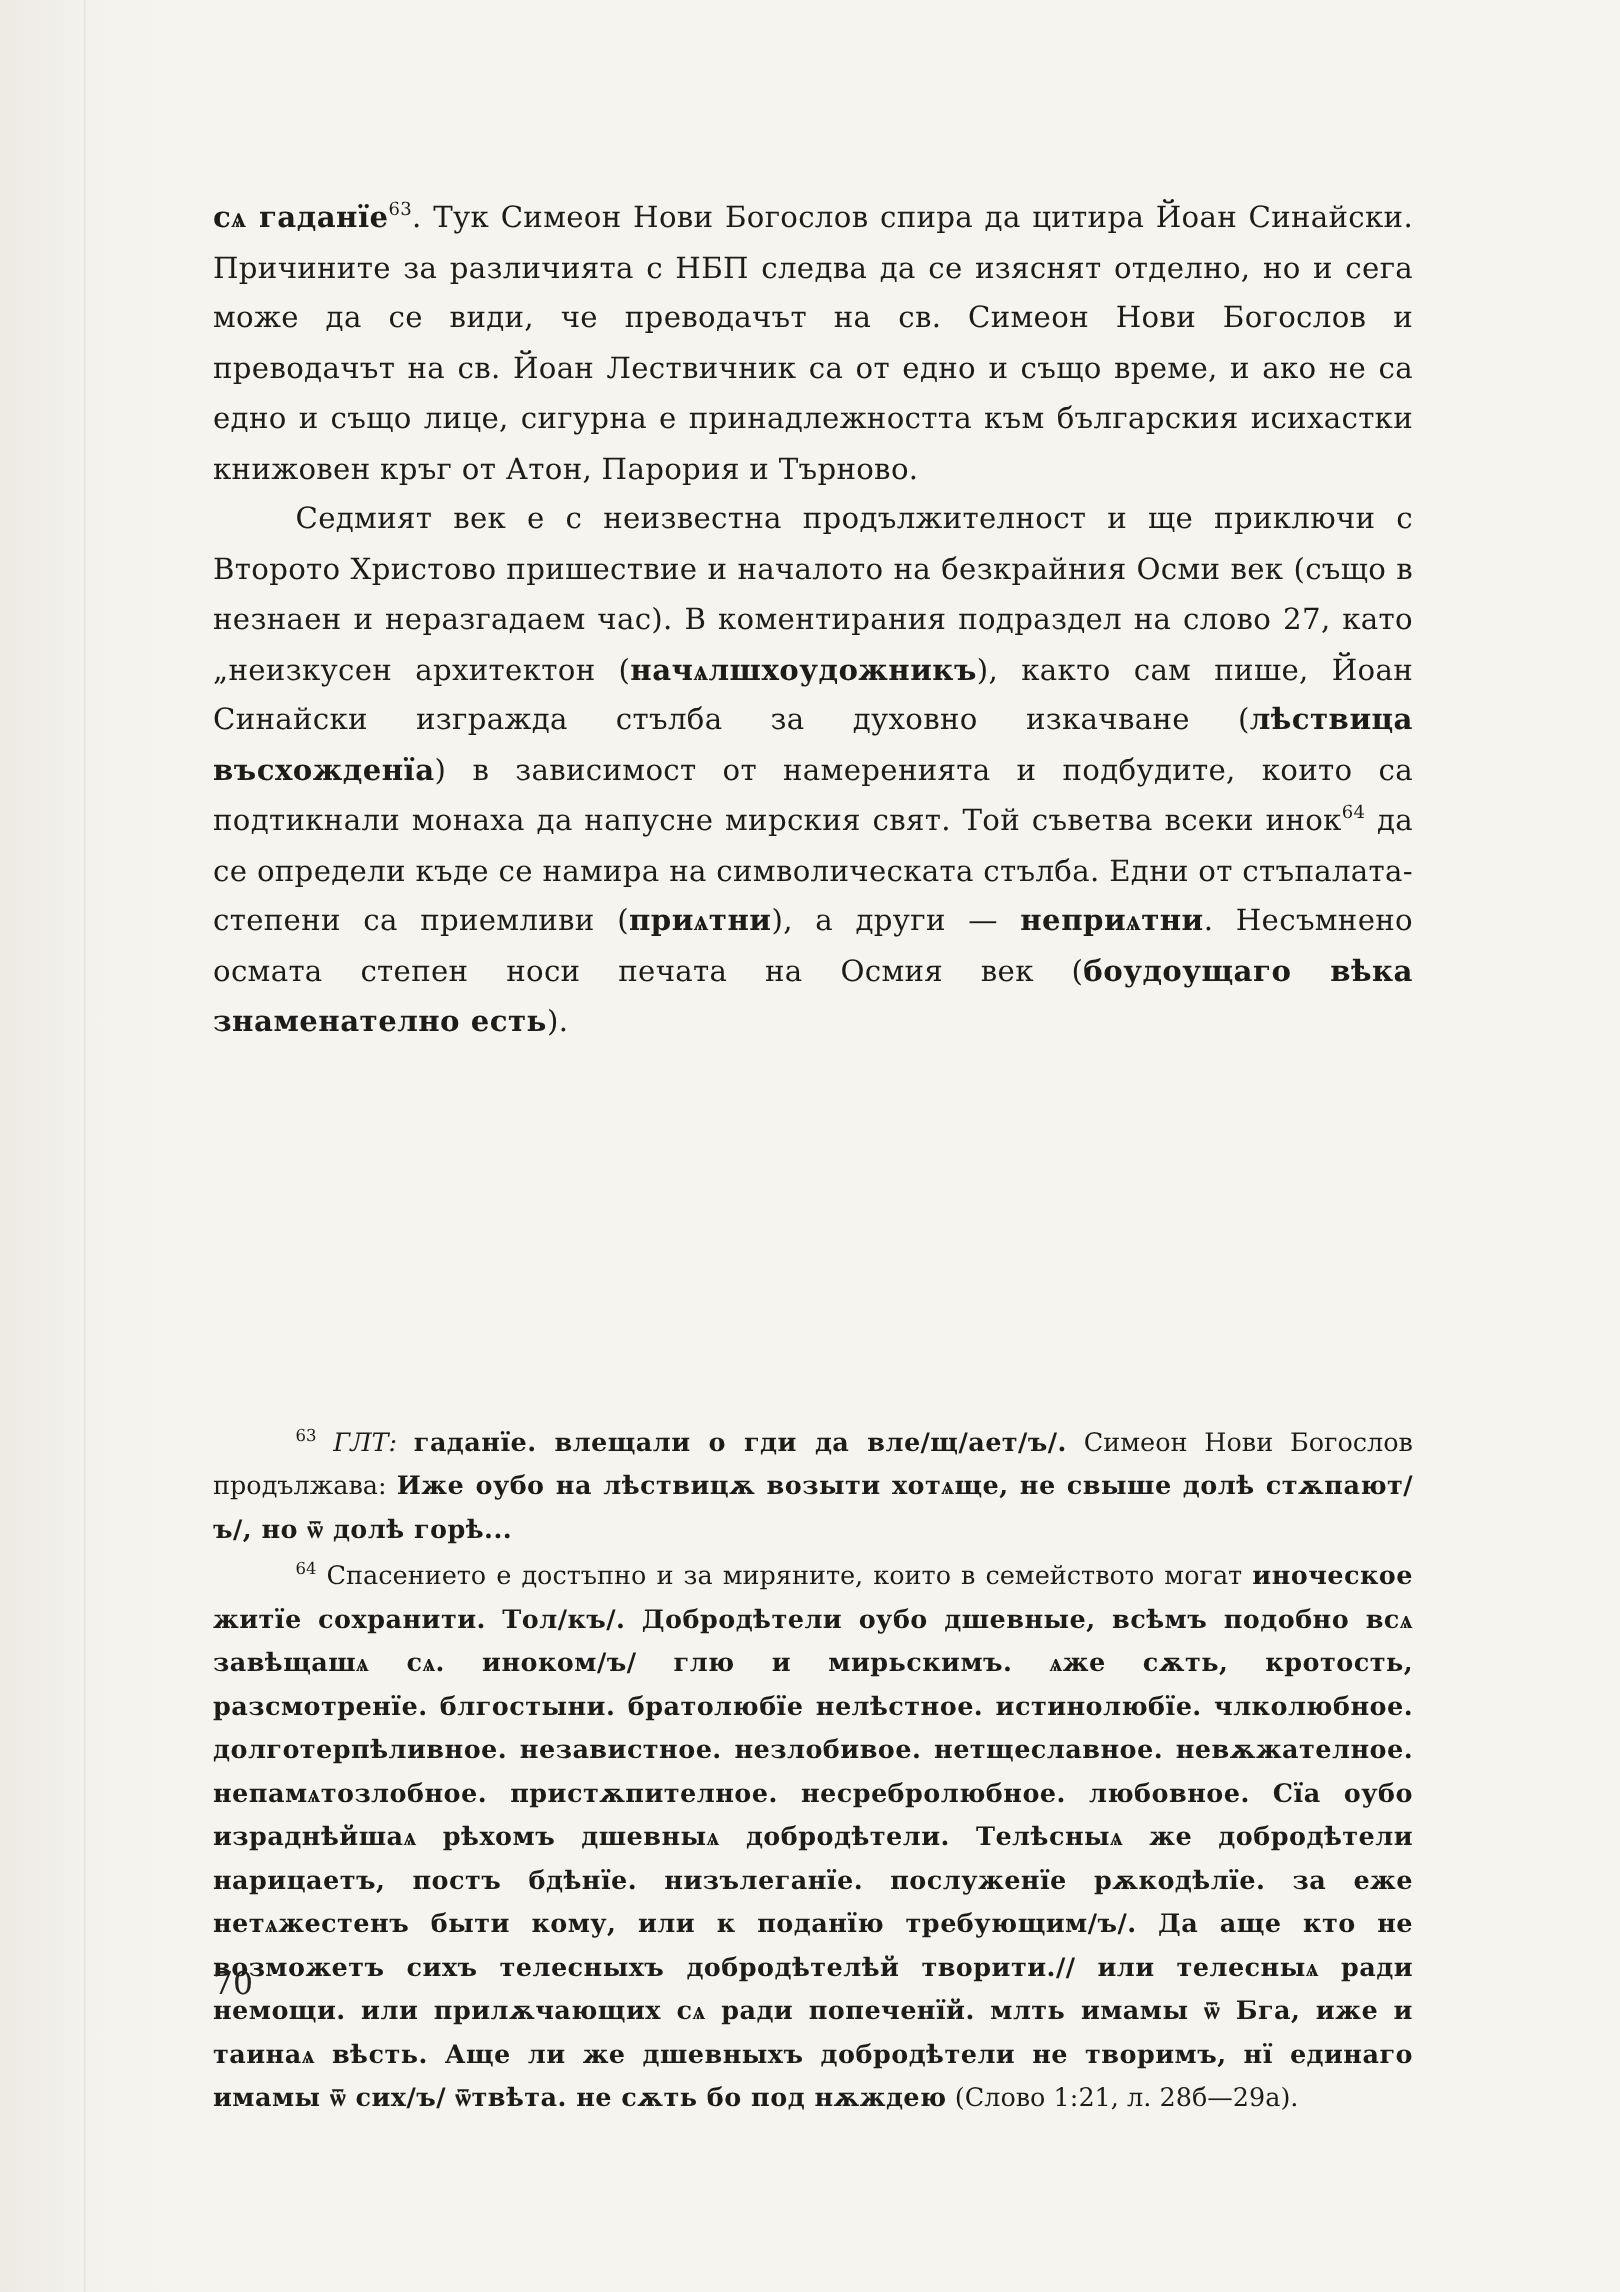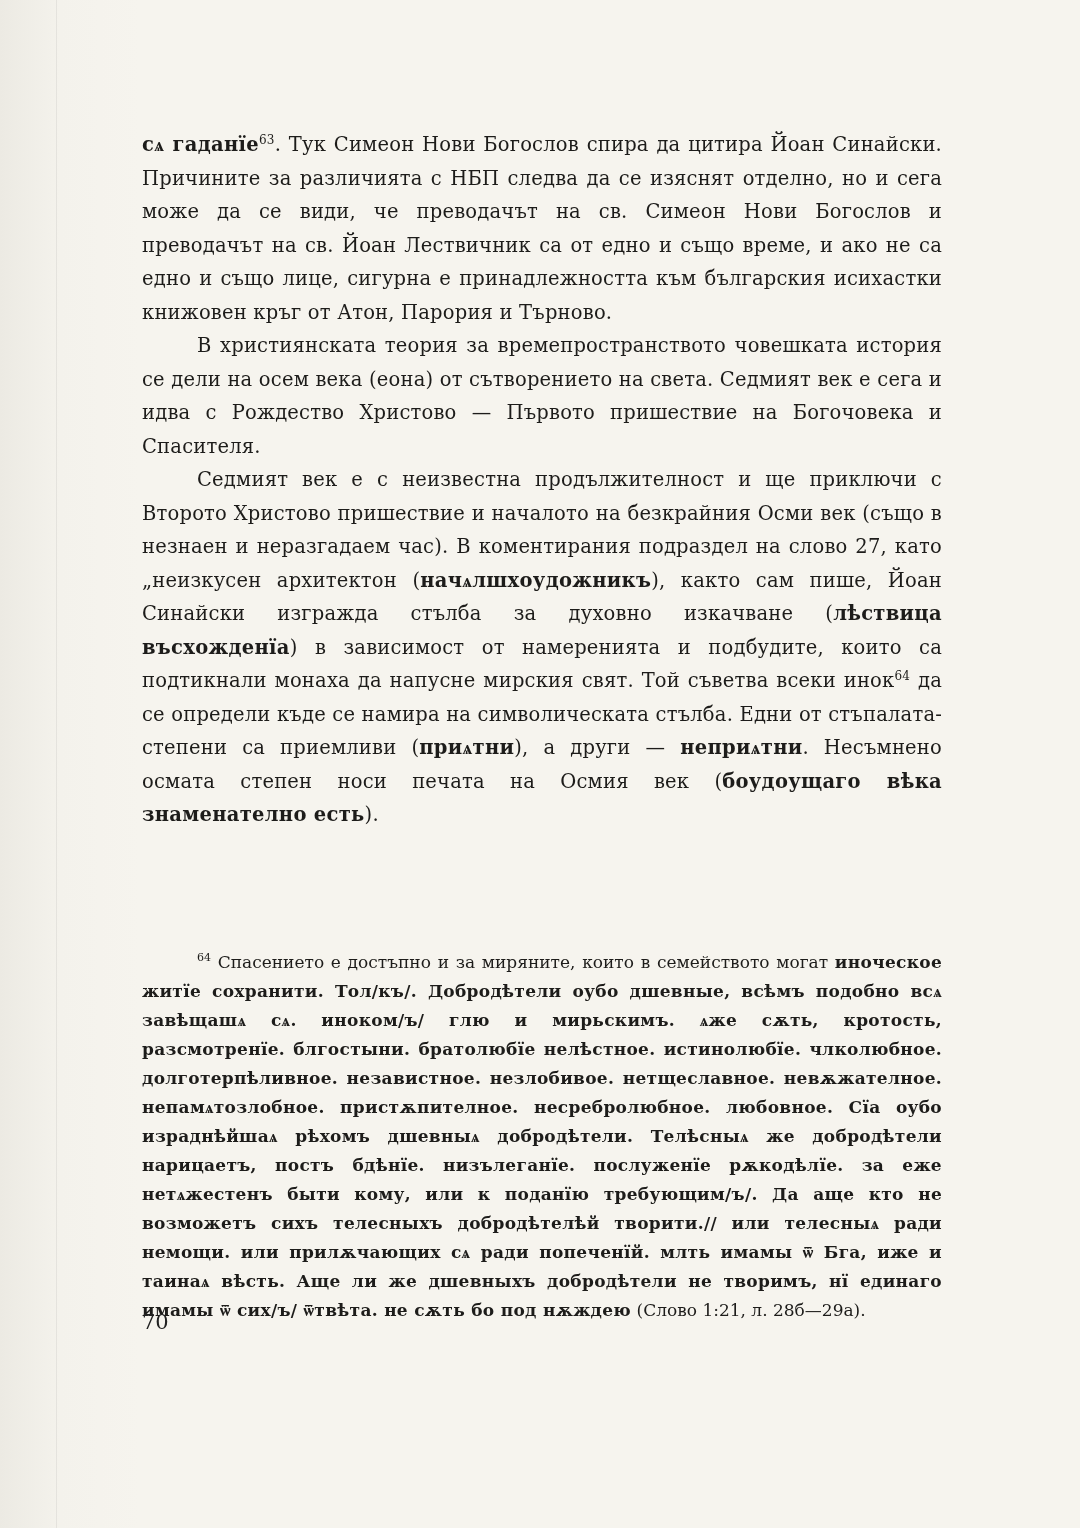--- a/index.html
+++ b/index.html
@@ -89,7 +89,6 @@
   <div class="main-text">
     <p class="no-indent"><span class="cs">сѧ гаданїе</span><sup class="fnref">63</sup><span>. Тук Симеон Нови Богослов спира да цитира Йоан Синайски. Причините за различията с НБП следва да се изяснят отделно, но и сега може да се види, че преводачът на св. Симеон Нови Богослов и преводачът на св. Йоан Лествичник са от едно и също време, и ако не са едно и също лице, сигурна е принадлежността към българския исихастки книжовен кръг от Атон, Парория и Търново.</span></p>
 
-    <p><span>В християнската теория за времепространството човешката история се дели на осем века (еона) от сътворението на света. Седмият век е сега и идва с Рождество Христово — Първото пришествие на Богочовека и Спасителя.</span></p>
 
     <p><span>Седмият век е с неизвестна продължителност и ще приключи с Второто Христово пришествие и началото на безкрайния Осми век (също в незнаен и неразгадаем час). В коментирания подраздел на слово 27, като „неизкусен архитектон (</span><span class="cs">начѧлшхоудожникъ</span><span>), както сам пише, Йоан Синайски изгражда стълба за духовно изкачване (</span><span class="cs">лѣствица въсхожденїа</span><span>) в зависимост от намеренията и подбудите, които са подтикнали монаха да напусне мирския свят. Той съветва всеки инок</span><sup class="fnref">64</sup><span> да се определи къде се намира на символическата стълба. Едни от стъпалата-степени са приемливи (</span><span class="cs">приѧтни</span><span>), а други — </span><span class="cs">неприѧтни</span><span>. Несъмнено осмата степен носи печата на Осмия век (</span><span class="cs">боудоущаго вѣка знаменателно есть</span><span>).</span></p>
   </div>

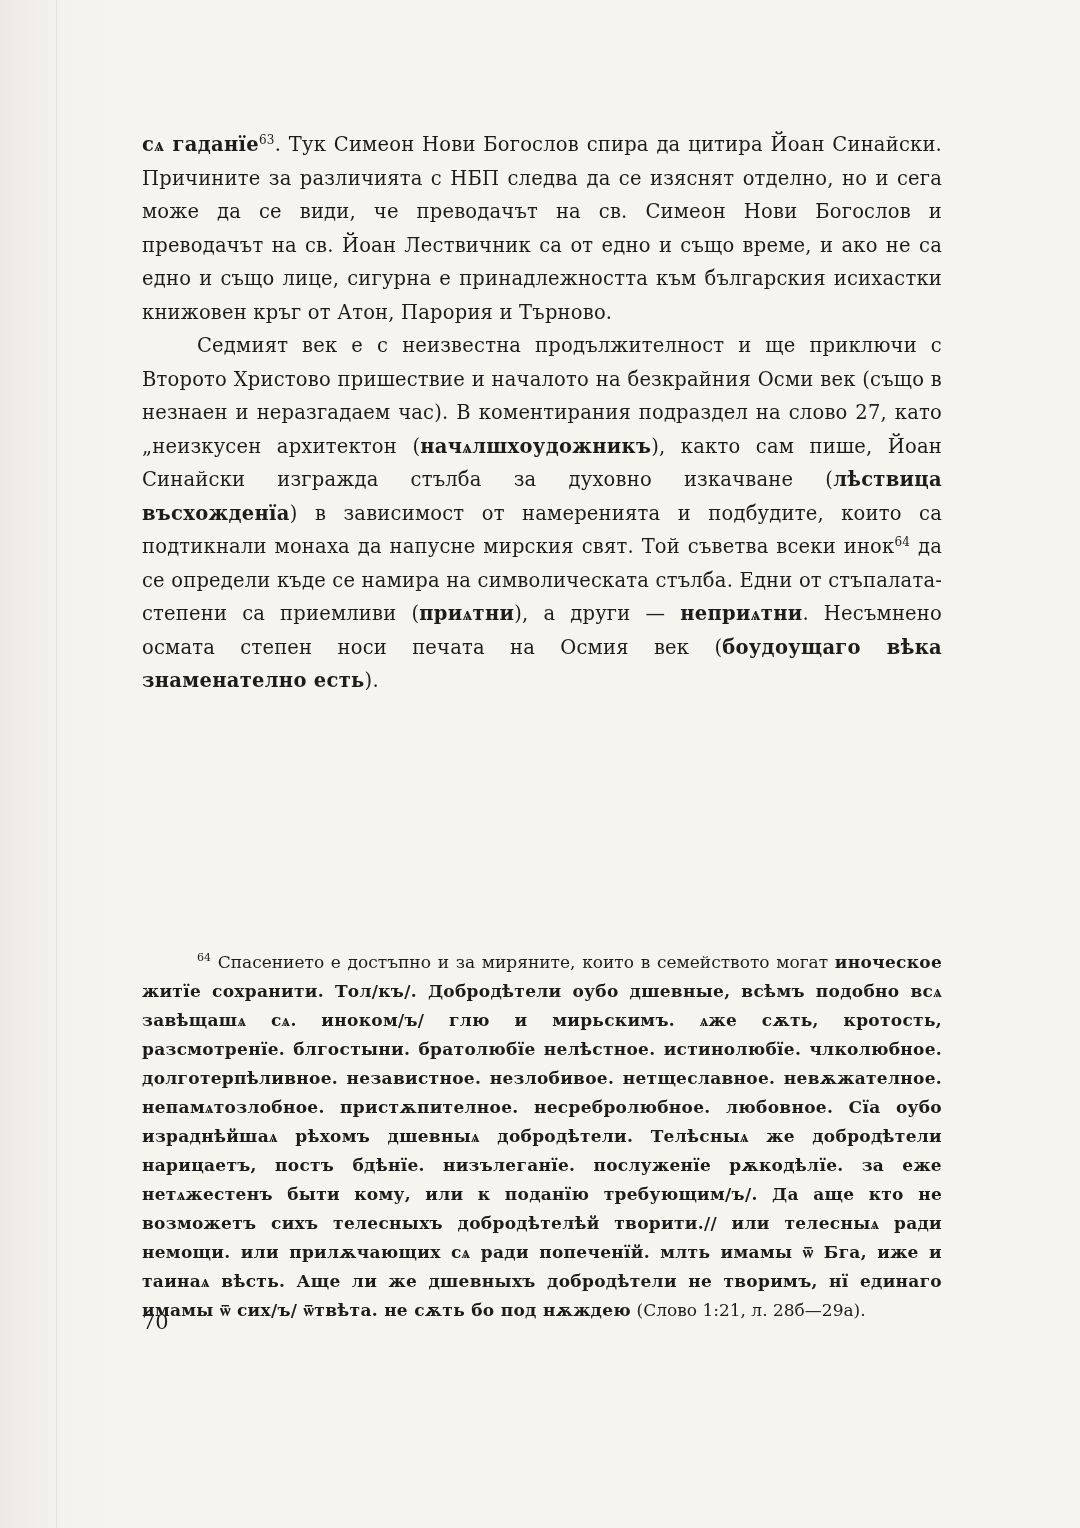--- a/index.html
+++ b/index.html
@@ -94,6 +94,7 @@
   </div>
 
   <div class="footnotes">
+    <p><sup class="fnref">63</sup><span class="fn-label"> ГЛТ: </span><span class="cs">гаданїе. влещали о гди да вле/щ/ает/ъ/.</span><span> Симеон Нови Богослов продължава: </span><span class="cs">Иже оубо на лѣствицѫ возыти хотѧще, не свыше долѣ стѫпают/ъ/, но ѿ долѣ горѣ...</span></p>
 
     <p><sup class="fnref">64</sup><span> Спасението е достъпно и за миряните, които в семейството могат </span><span class="cs">иноческое житїе сохранити. Тол/къ/. Добродѣтели оубо дшевные, всѣмъ подобно всѧ завѣщашѧ сѧ. иноком/ъ/ глю и мирьскимъ. ѧже сѫть, кротость, разсмотренїе. блгостыни. братолюбїе нелѣстное. истинолюбїе. члколюбное. долготерпѣливное. независтное. незлобивое. нетщеславное. невѫжателное. непамѧтозлобное. пристѫпителное. несребролюбное. любовное. Сїа оубо израднѣйшаѧ рѣхомъ дшевныѧ добродѣтели. Телѣсныѧ же добродѣтели нарицаетъ, постъ бдѣнїе. низълеганїе. послуженїе рѫкодѣлїе. за еже нетѧжестенъ быти кому, или к поданїю требующим/ъ/. Да аще кто не возможетъ сихъ телесныхъ добродѣтелѣй творити.// или телесныѧ ради немощи. или прилѫчающих сѧ ради попеченїй. млть имамы ѿ Бга, иже и таинаѧ вѣсть. Аще ли же дшевныхъ добродѣтели не творимъ, нї единаго имамы ѿ сих/ъ/ ѿтвѣта. не сѫть бо под нѫждею</span><span> (Слово 1:21, л. 28б—29а).</span></p>
   </div>

